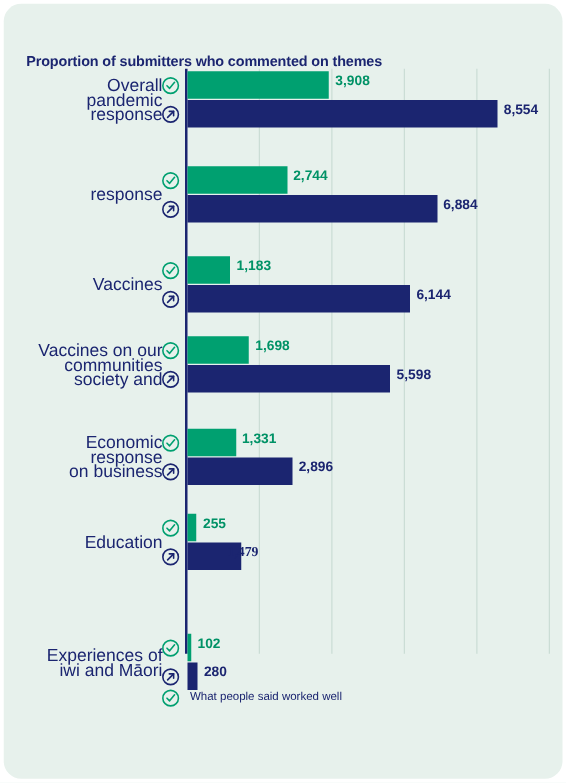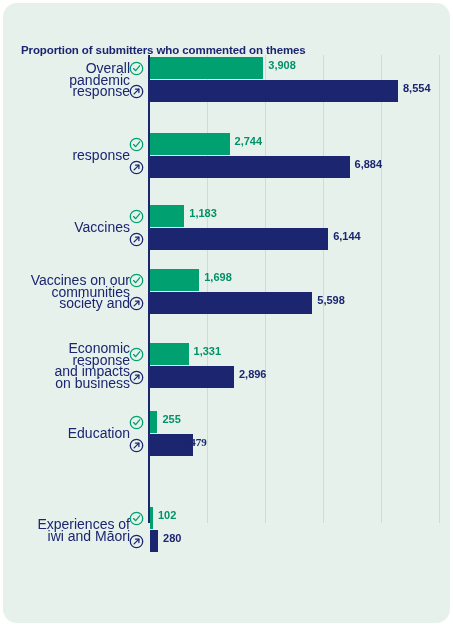--- a/index.html
+++ b/index.html
@@ -238,7 +238,6 @@
         <div class="group" style="top: 288px;">
           <div class="cat-label">
             <div>Economic response</div>
-            <div>and impacts</div>
             <div>on business</div>
           </div>
           <div class="icon-col">

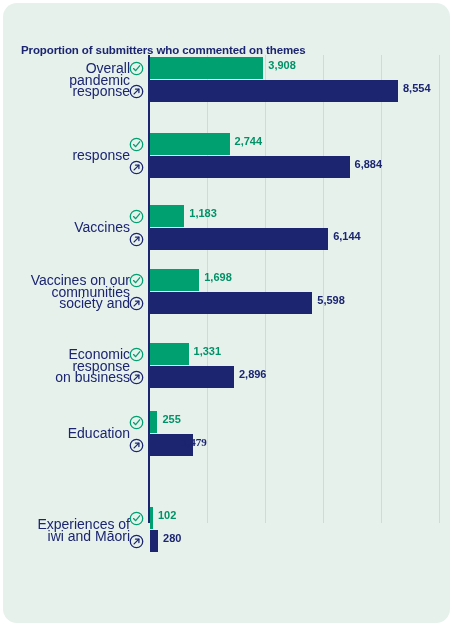--- a/index.html
+++ b/index.html
@@ -301,6 +301,13 @@
   </div>
 
   <div id="legend">
+      <div class="legend-row">
+        <div class="legend-icon"><svg viewBox="0 0 20 20" width="15" height="15">
+            <circle cx="10" cy="10" r="8.3" fill="none" stroke="#00a070" stroke-width="1.7"></circle>
+            <path d="M6.1 10.1 L8.9 12.9 L14.2 6.4" fill="none" stroke="#00a070" stroke-width="1.7" stroke-linecap="round" stroke-linejoin="round"></path>
+          </svg></div>
+        <div class="legend-text">What people said worked well</div>
+      </div>
     </div>
 
 </div>

